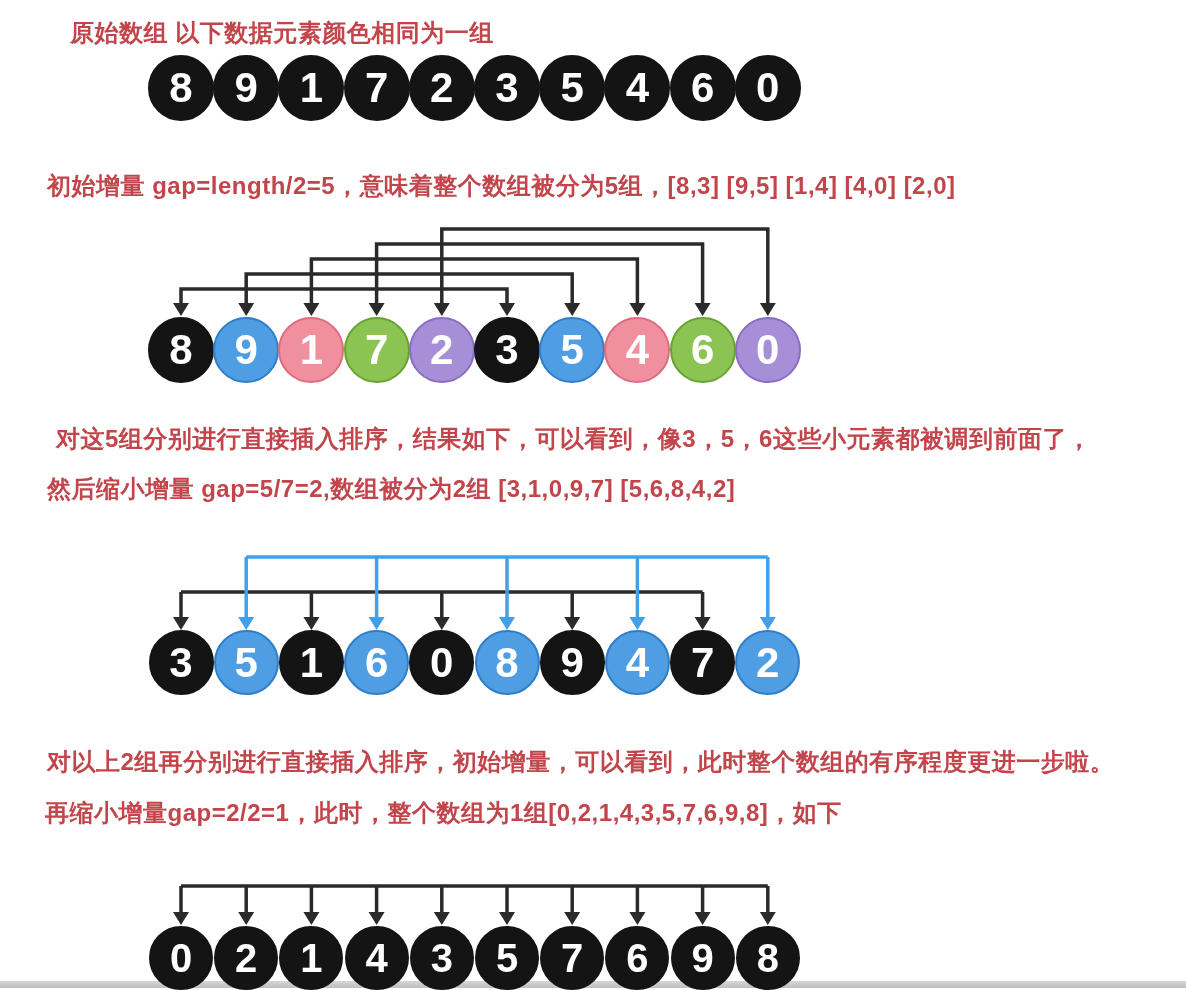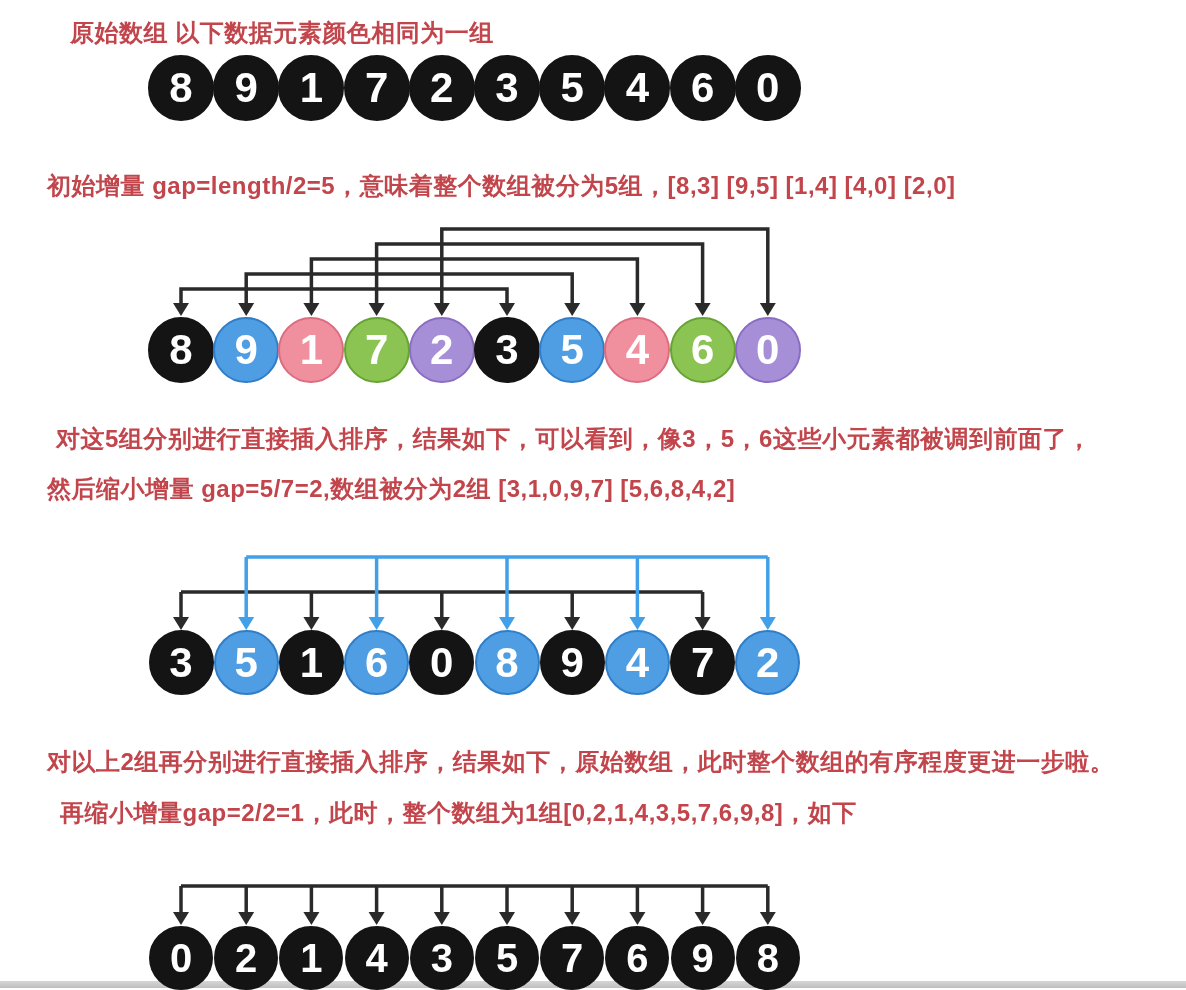--- a/index.html
+++ b/index.html
@@ -49,7 +49,7 @@
   <div class="caption" style="left:47px;top:170px;">初始增量 gap=length/2=5，意味着整个数组被分为5组，[8,3] [9,5] [1,4] [4,0] [2,0]</div>
   <div class="caption" style="left:56px;top:423px;">对这5组分别进行直接插入排序，结果如下，可以看到，像3，5，6这些小元素都被调到前面了，</div>
   <div class="caption" style="left:47px;top:473px;">然后缩小增量 gap=5/7=2,数组被分为2组 [3,1,0,9,7] [5,6,8,4,2]</div>
-  <div class="caption" style="left:47px;top:746px;">对以上2组再分别进行直接插入排序，结果如下，原始数组，此时整个数组的有序程度更进一步啦。</div>
+  <div class="caption" style="left:47px;top:746px;">对以上2组再分别进行直接插入排序，初始增量，可以看到，此时整个数组的有序程度更进一步啦。</div>
   <div class="caption" style="left:60px;top:797px;">再缩小增量gap=2/2=1，此时，整个数组为1组[0,2,1,4,3,5,7,6,9,8]，如下</div>
 
   <svg id="arrow-layer" viewBox="0 0 1186 990">

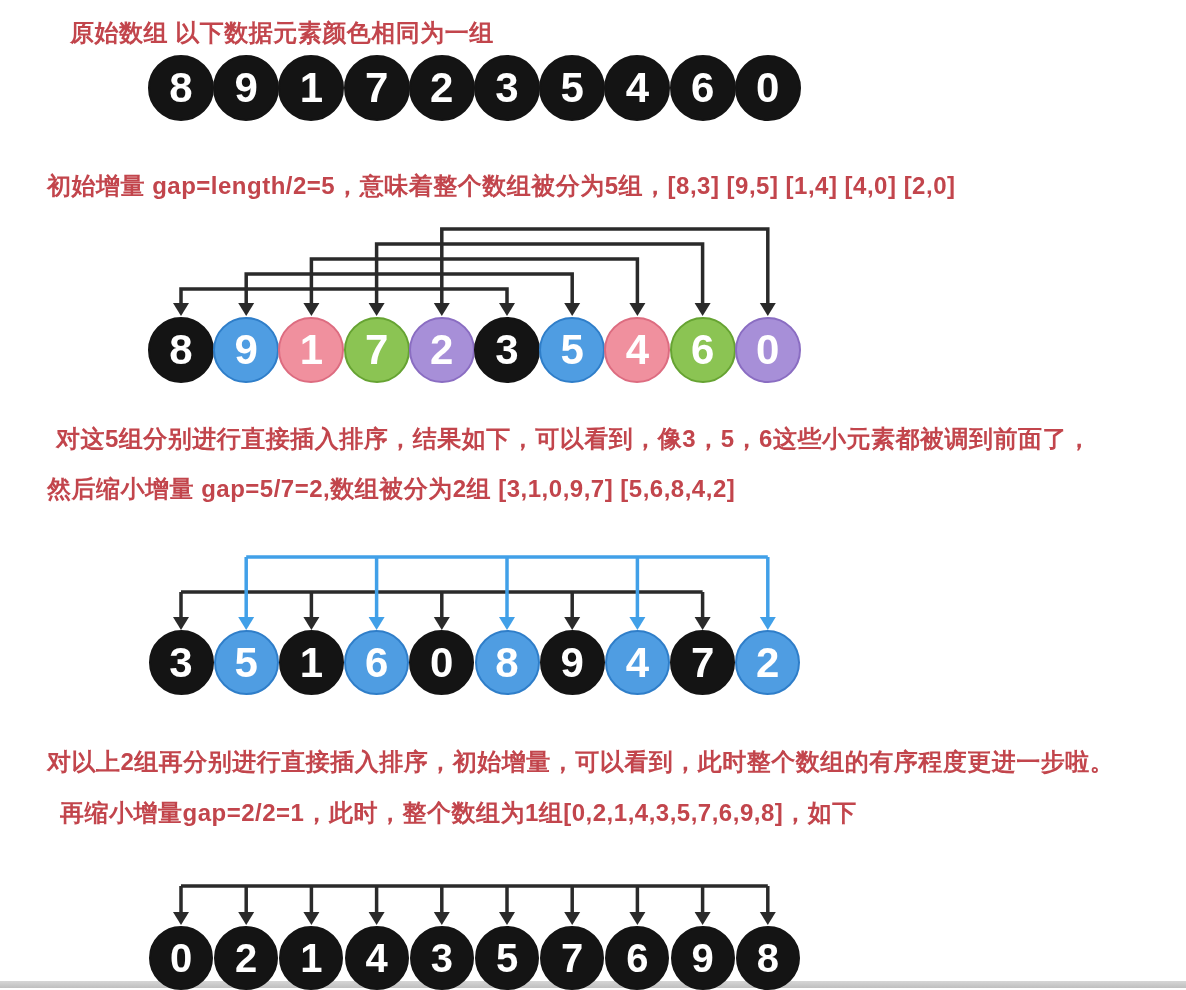--- a/index.html
+++ b/index.html
@@ -50,7 +50,7 @@
   <div class="caption" style="left:56px;top:423px;">对这5组分别进行直接插入排序，结果如下，可以看到，像3，5，6这些小元素都被调到前面了，</div>
   <div class="caption" style="left:47px;top:473px;">然后缩小增量 gap=5/7=2,数组被分为2组 [3,1,0,9,7] [5,6,8,4,2]</div>
   <div class="caption" style="left:47px;top:746px;">对以上2组再分别进行直接插入排序，初始增量，可以看到，此时整个数组的有序程度更进一步啦。</div>
-  <div class="caption" style="left:60px;top:797px;">再缩小增量gap=2/2=1，此时，整个数组为1组[0,2,1,4,3,5,7,6,9,8]，如下</div>
+  <div class="caption" style="left:45px;top:797px;">再缩小增量gap=2/2=1，此时，整个数组为1组[0,2,1,4,3,5,7,6,9,8]，如下</div>
 
   <svg id="arrow-layer" viewBox="0 0 1186 990">
     <g id="arrows-gap5">

